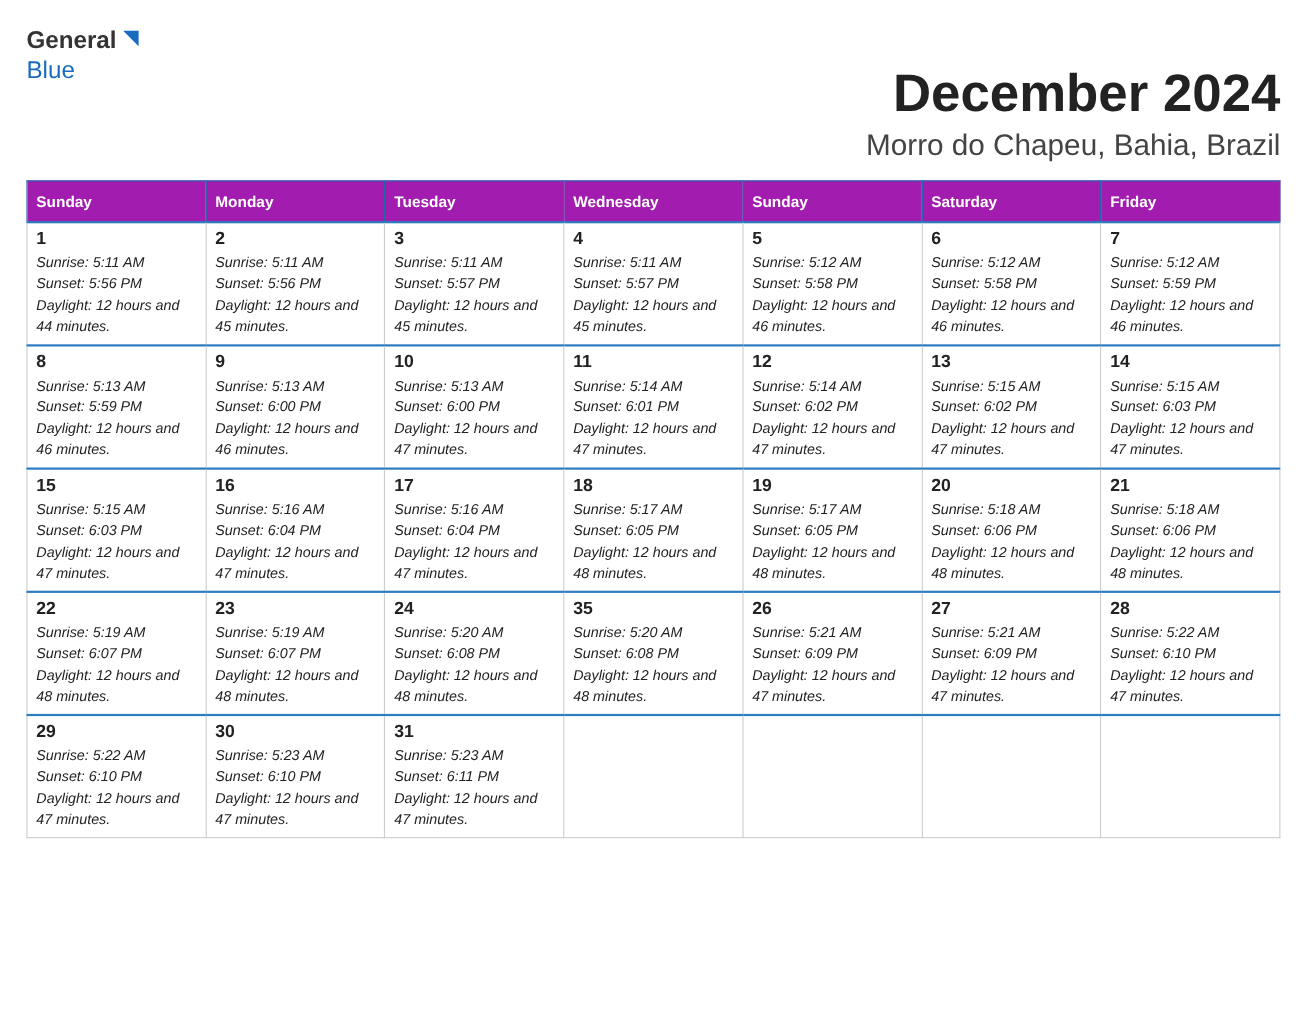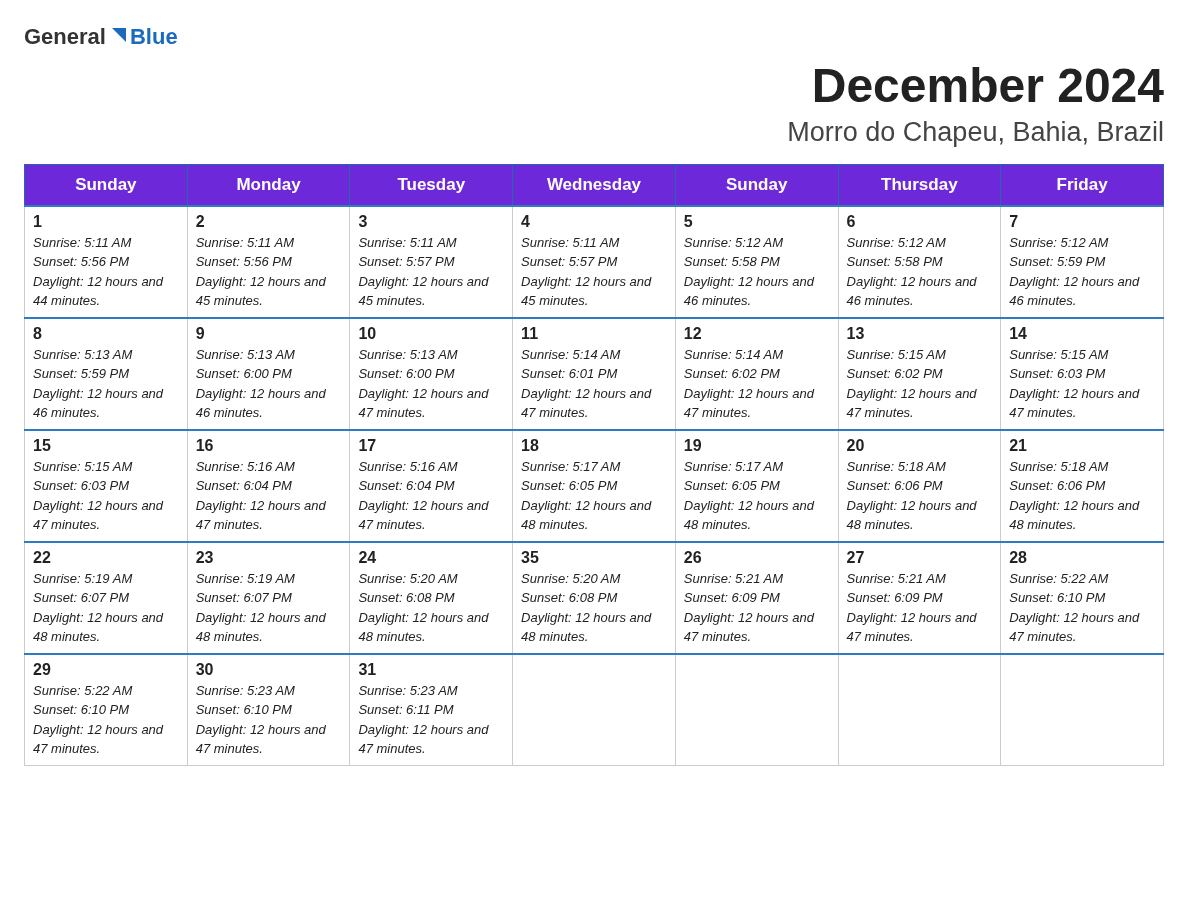--- a/index.html
+++ b/index.html
@@ -18,7 +18,7 @@
     }
     .logo {
       display: flex;
-      flex-direction: row;
+      flex-direction: column;
       align-items: flex-start;
     }
     .logo-text {

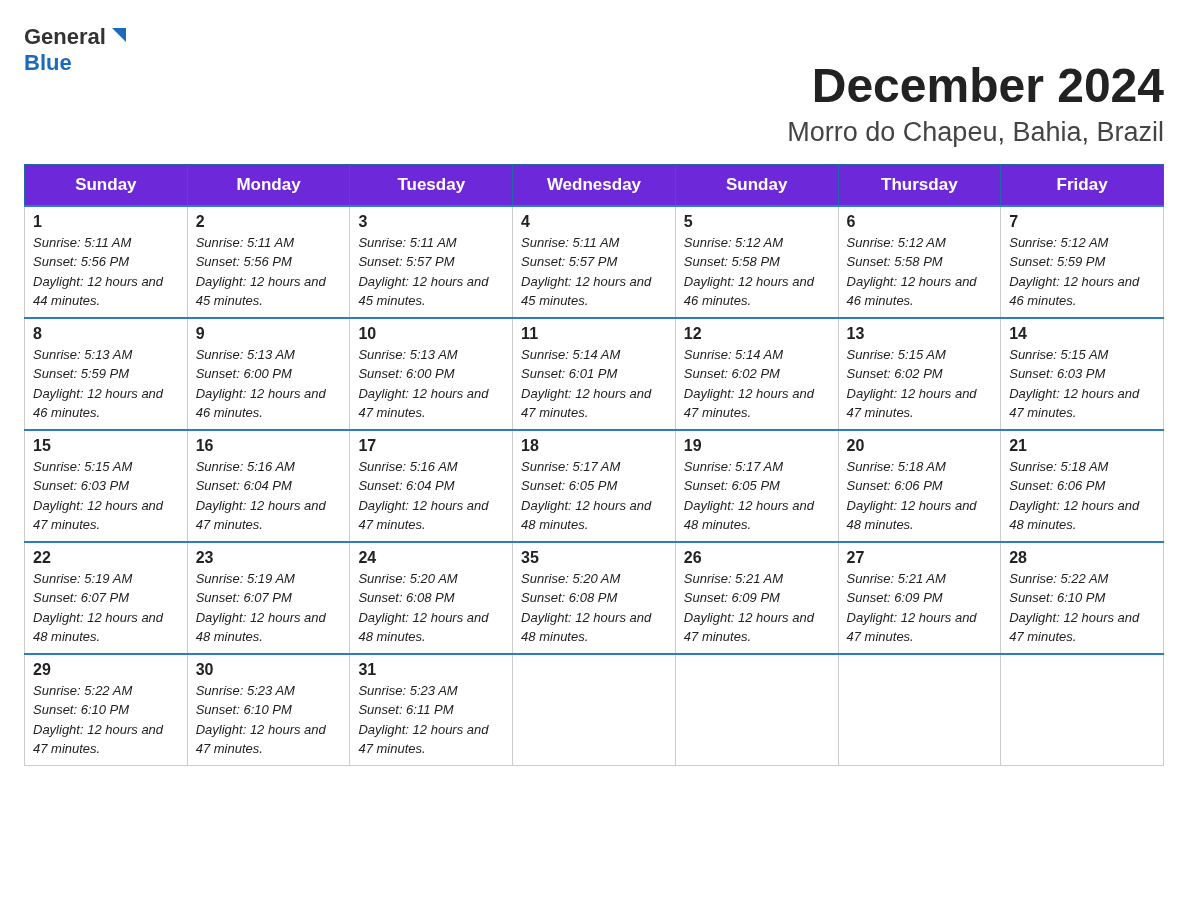--- a/index.html
+++ b/index.html
@@ -30,7 +30,7 @@
     .logo-blue {
       color: #1a6bbf;
       font-size: 22px;
-      font-weight: bold;
+      font-weight: normal;
     }
     .title-section {
       text-align: right;

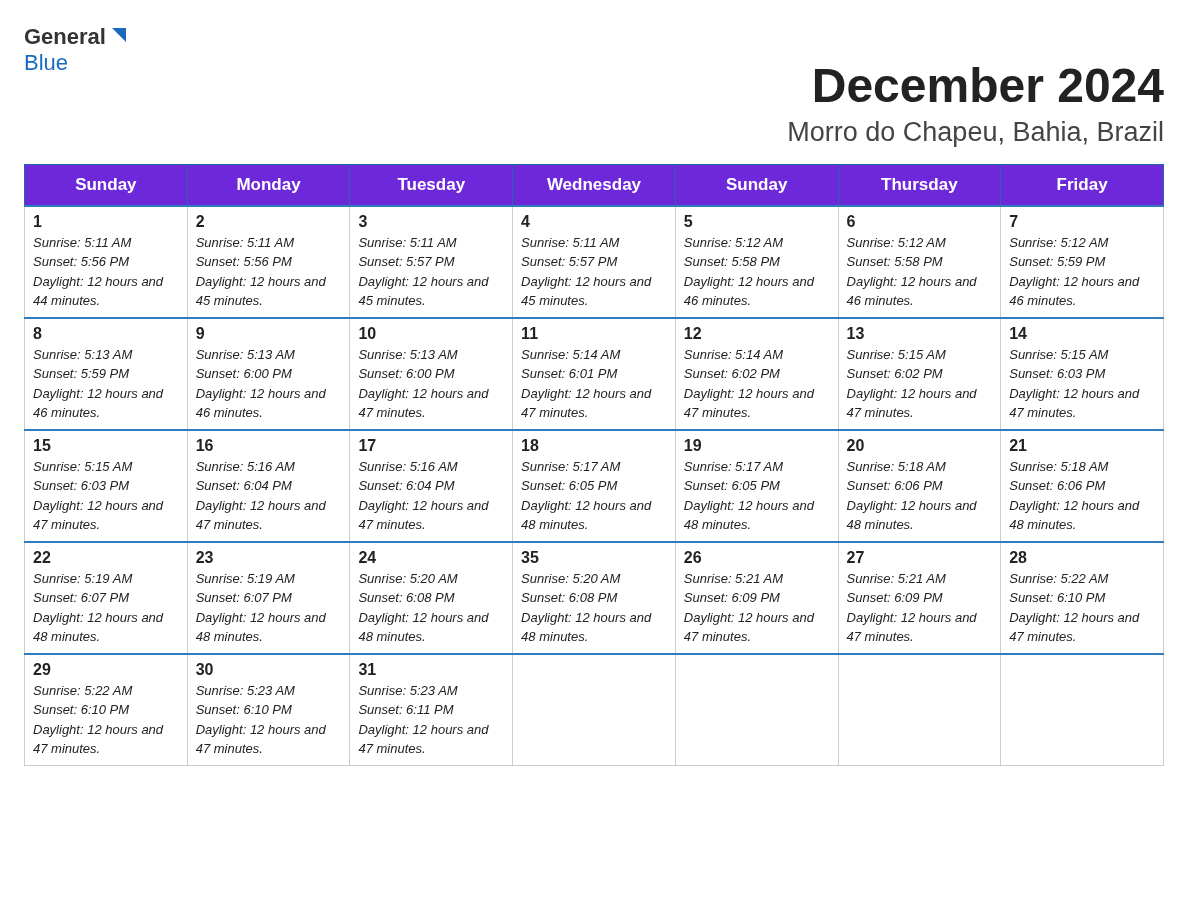--- a/index.html
+++ b/index.html
@@ -53,12 +53,12 @@
       border: 1px solid #aaa;
     }
     .calendar th {
-      background-color: #6d28d9;
+      background-color: #a21caf;
       color: #fff;
       padding: 10px 8px;
-      font-size: 17px;
+      font-size: 14px;
       font-weight: bold;
-      text-align: center;
+      text-align: left;
       border: 1px solid #2268a8;
     }
     .calendar td {

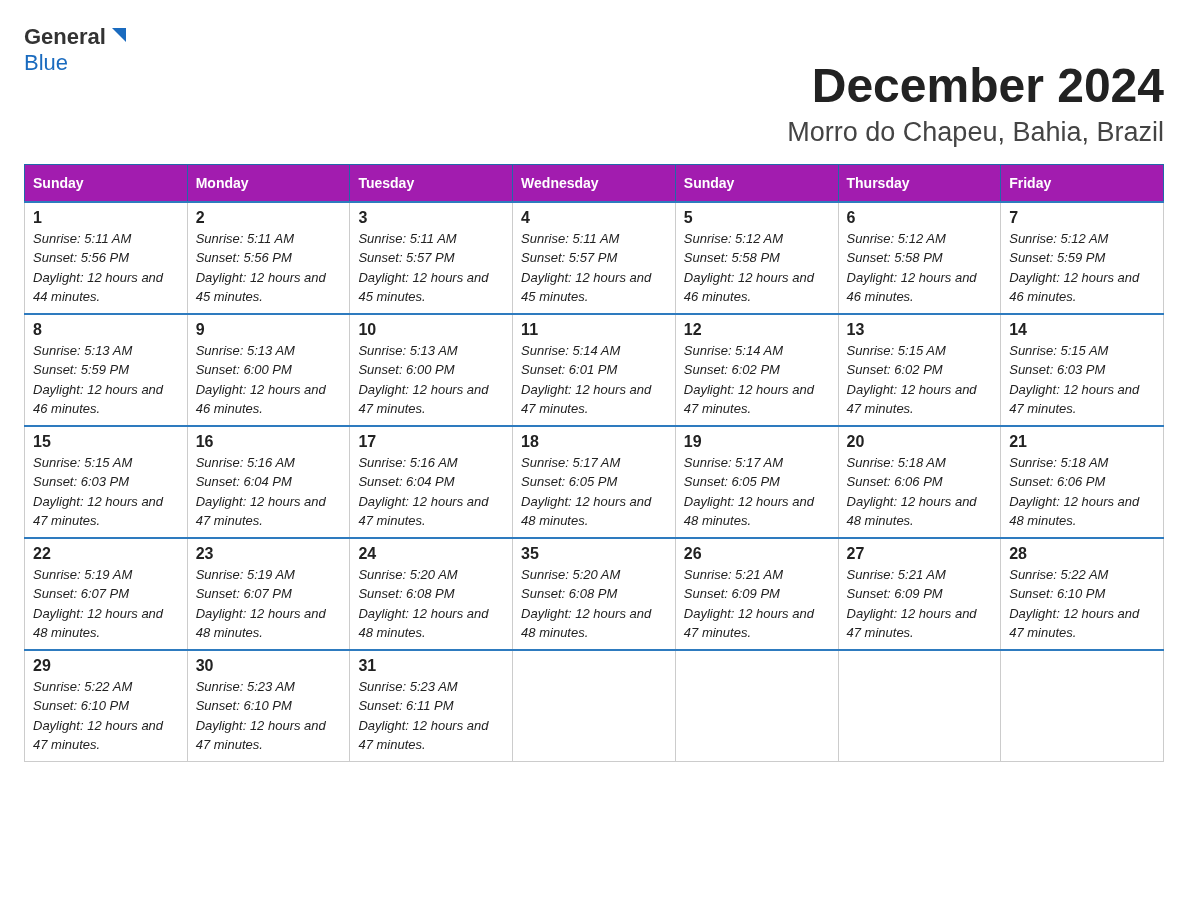--- a/index.html
+++ b/index.html
@@ -119,7 +119,7 @@
       <th>Tuesday</th>
       <th>Wednesday</th>
       <th>Sunday</th>
-      <th>Thursday</th>
+      <th>Saturday</th>
       <th>Friday</th>
     </tr>
   </thead>

